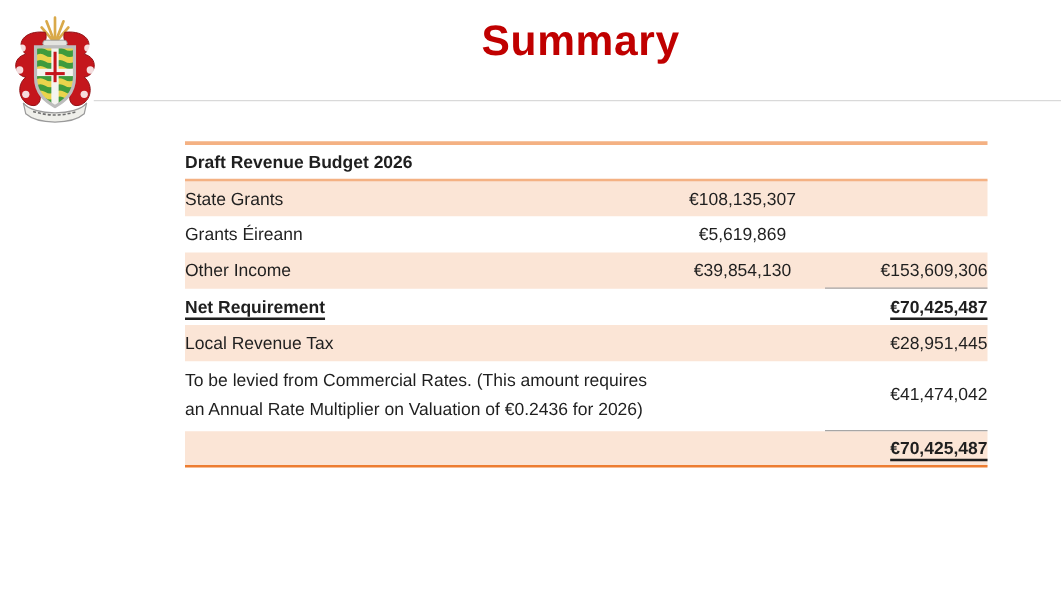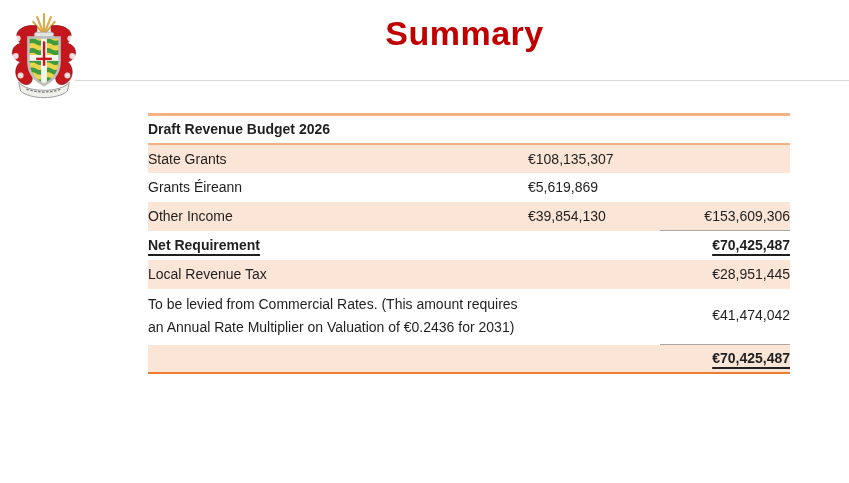--- a/index.html
+++ b/index.html
@@ -51,7 +51,7 @@
     padding:0;
   }
   td.lbl{padding-left:4px;padding-right:6px;text-align:left;}
-  td.mid{text-align:left;padding-right:3px;}
+  td.mid{text-align:center;padding-right:3px;}
   td.rgt{text-align:right;padding-right:4px;}
   tr.shaded td{background:var(--row_shade);}
   .bold{font-weight:bold;}

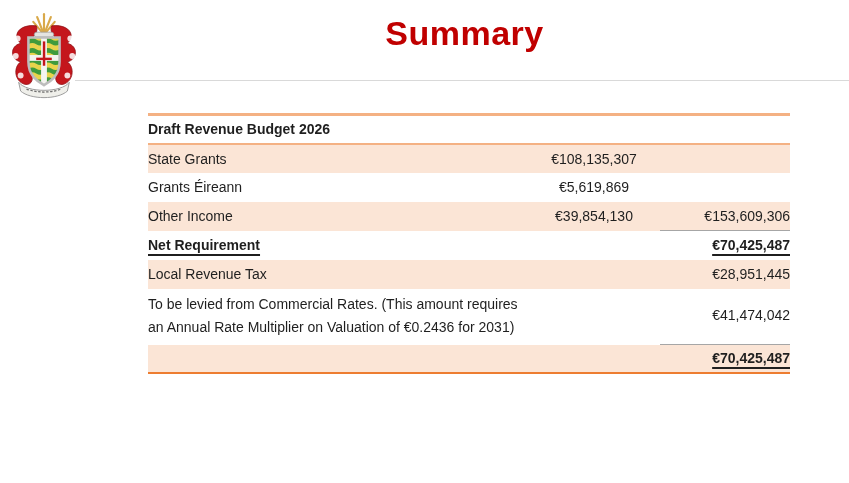--- a/index.html
+++ b/index.html
@@ -169,7 +169,7 @@
         <td class="rgt">€28,951,445</td>
       </tr>
       <tr class="tall">
-        <td class="lbl">To be levied from Commercial Rates. (This amount requires an Annual Rate Multiplier on Valuation of €0.2436 for 2031)</td>
+        <td class="lbl">To be levied from Commercial Rates. (This amount requires an Annual Rate Multiplier on Valuation of €0.2436 for 2026)</td>
         <td class="mid"></td>
         <td class="rgt">€41,474,042</td>
       </tr>

